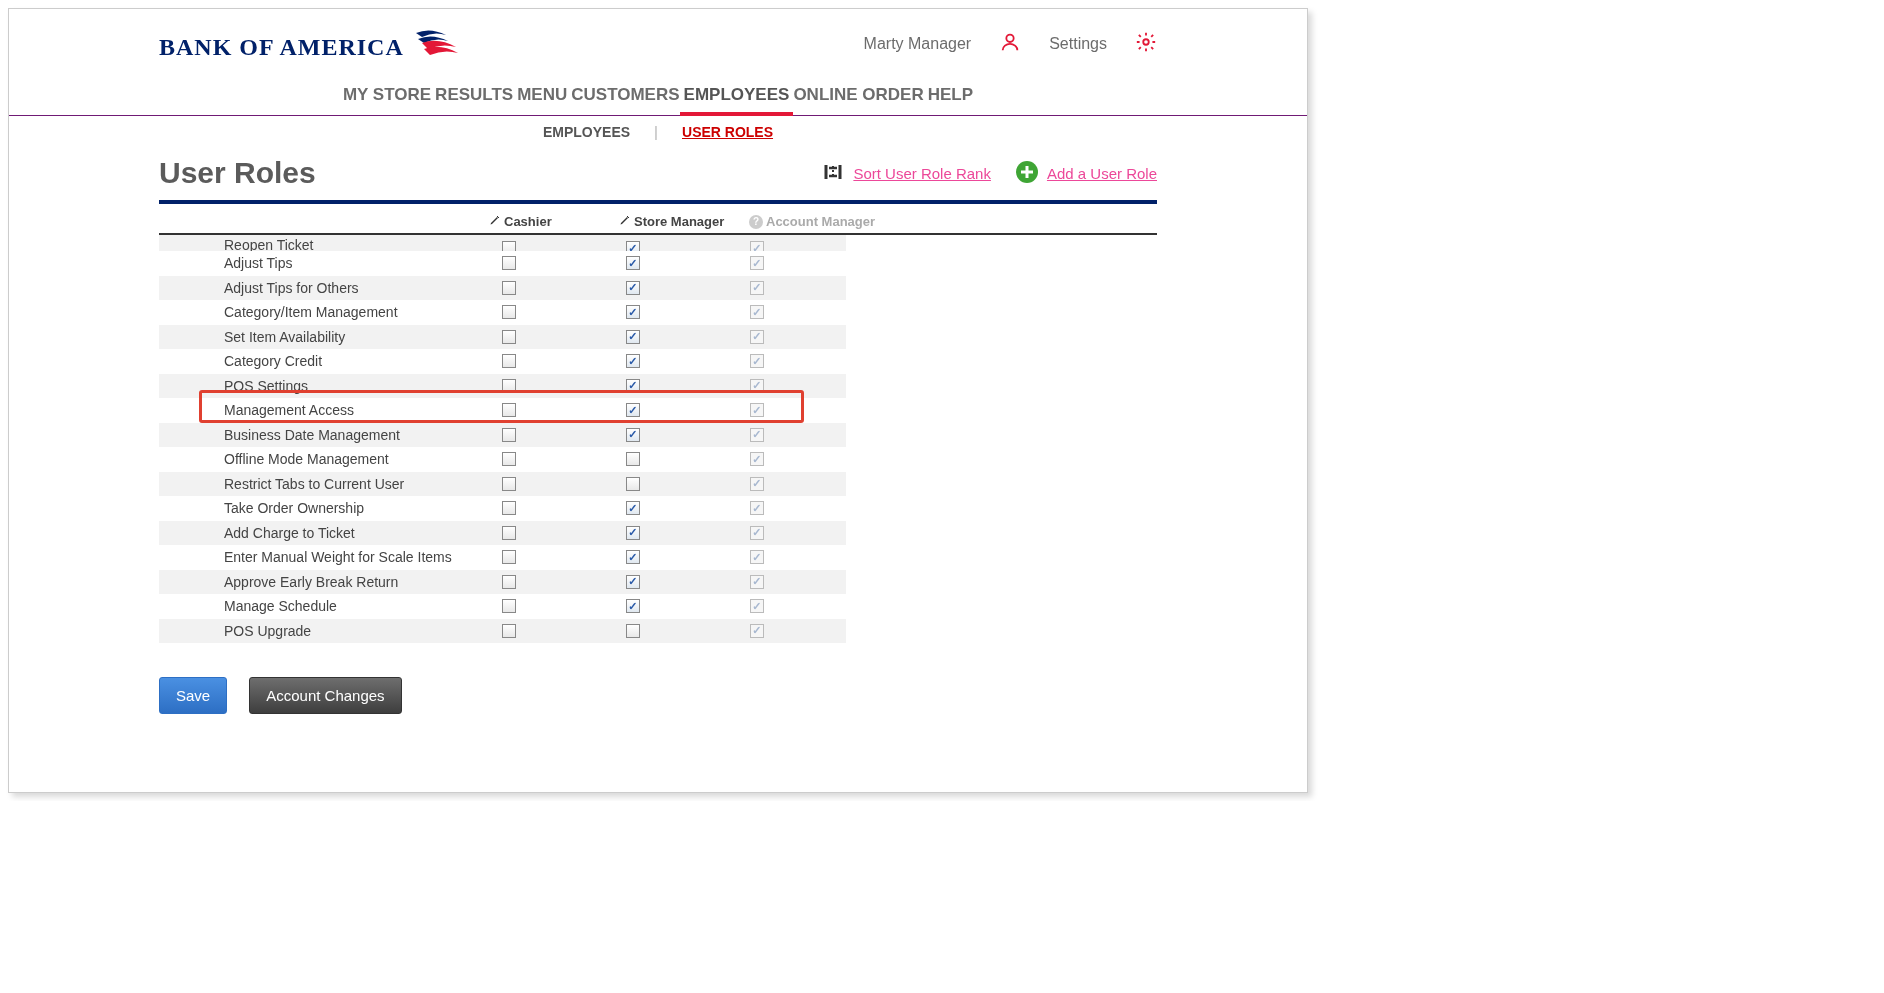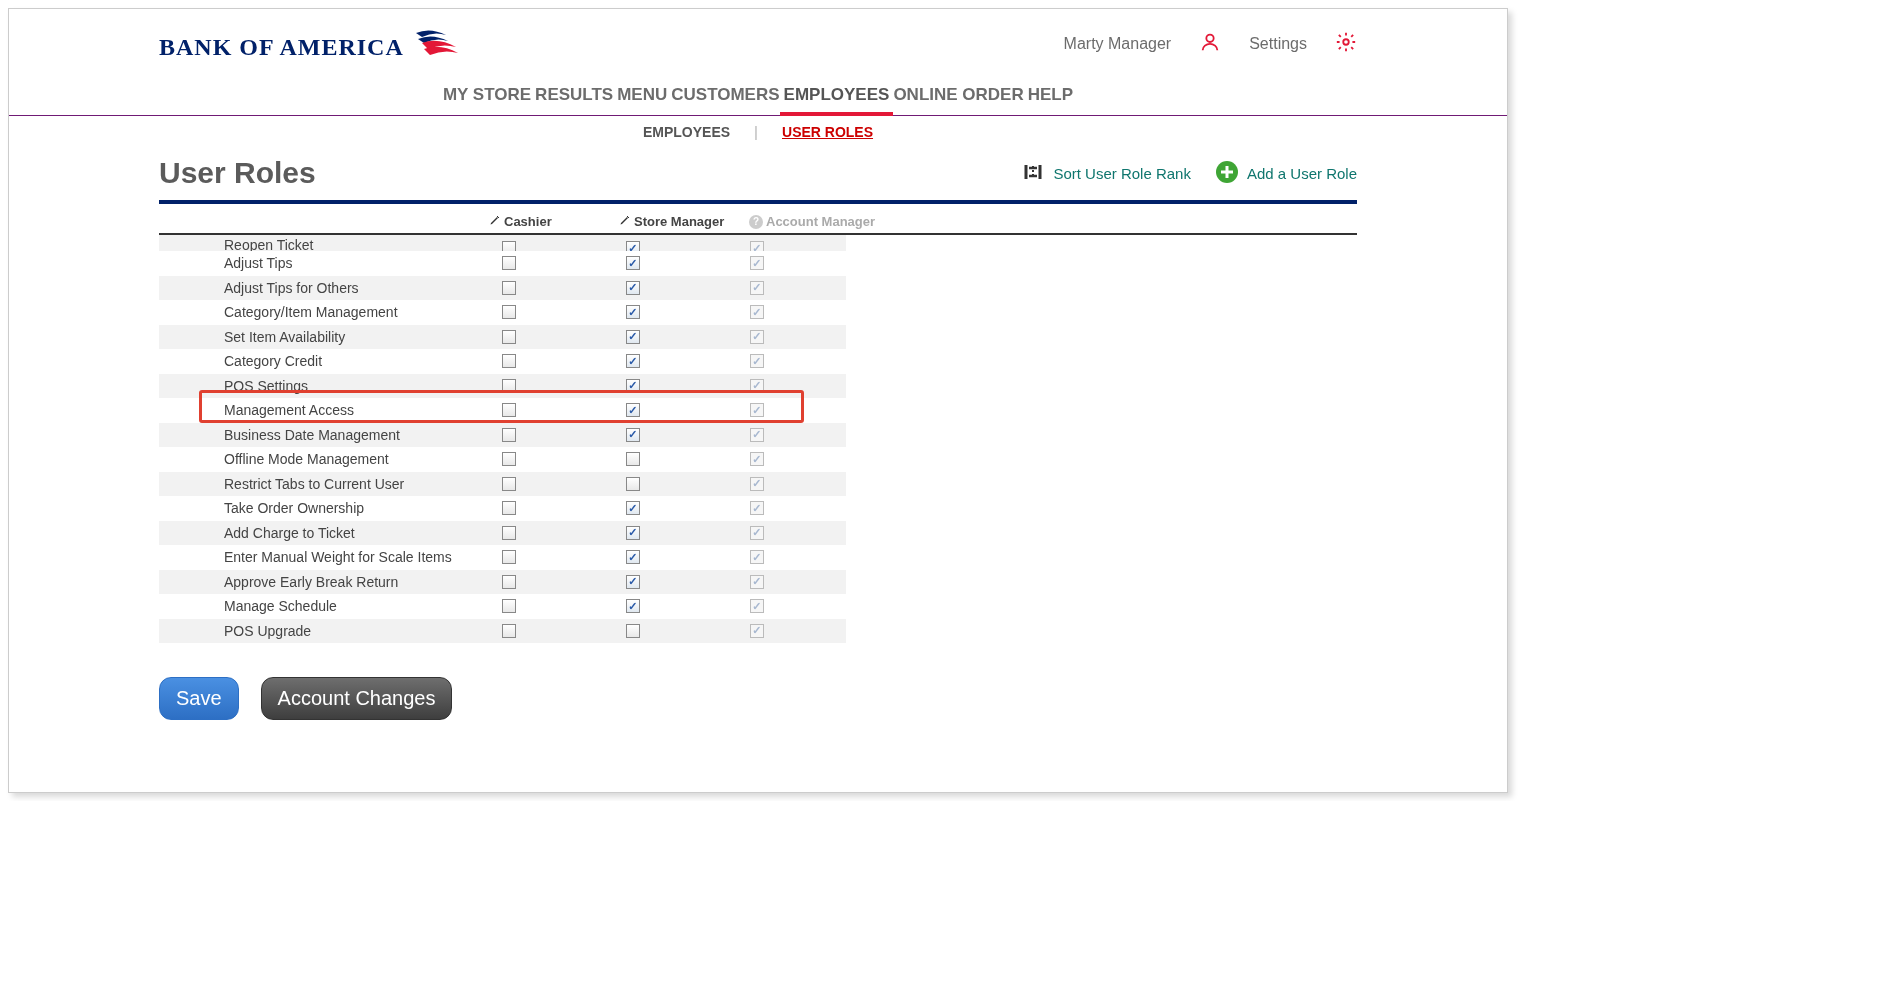--- a/index.html
+++ b/index.html
@@ -9,7 +9,7 @@
   padding: 8px;
 }
 .frame {
-  width: 1500px;
+  width: 1300px;
   height: 785px;
   border: 1px solid #ccc;
   box-shadow: 4px 4px 6px rgba(0,0,0,0.15);

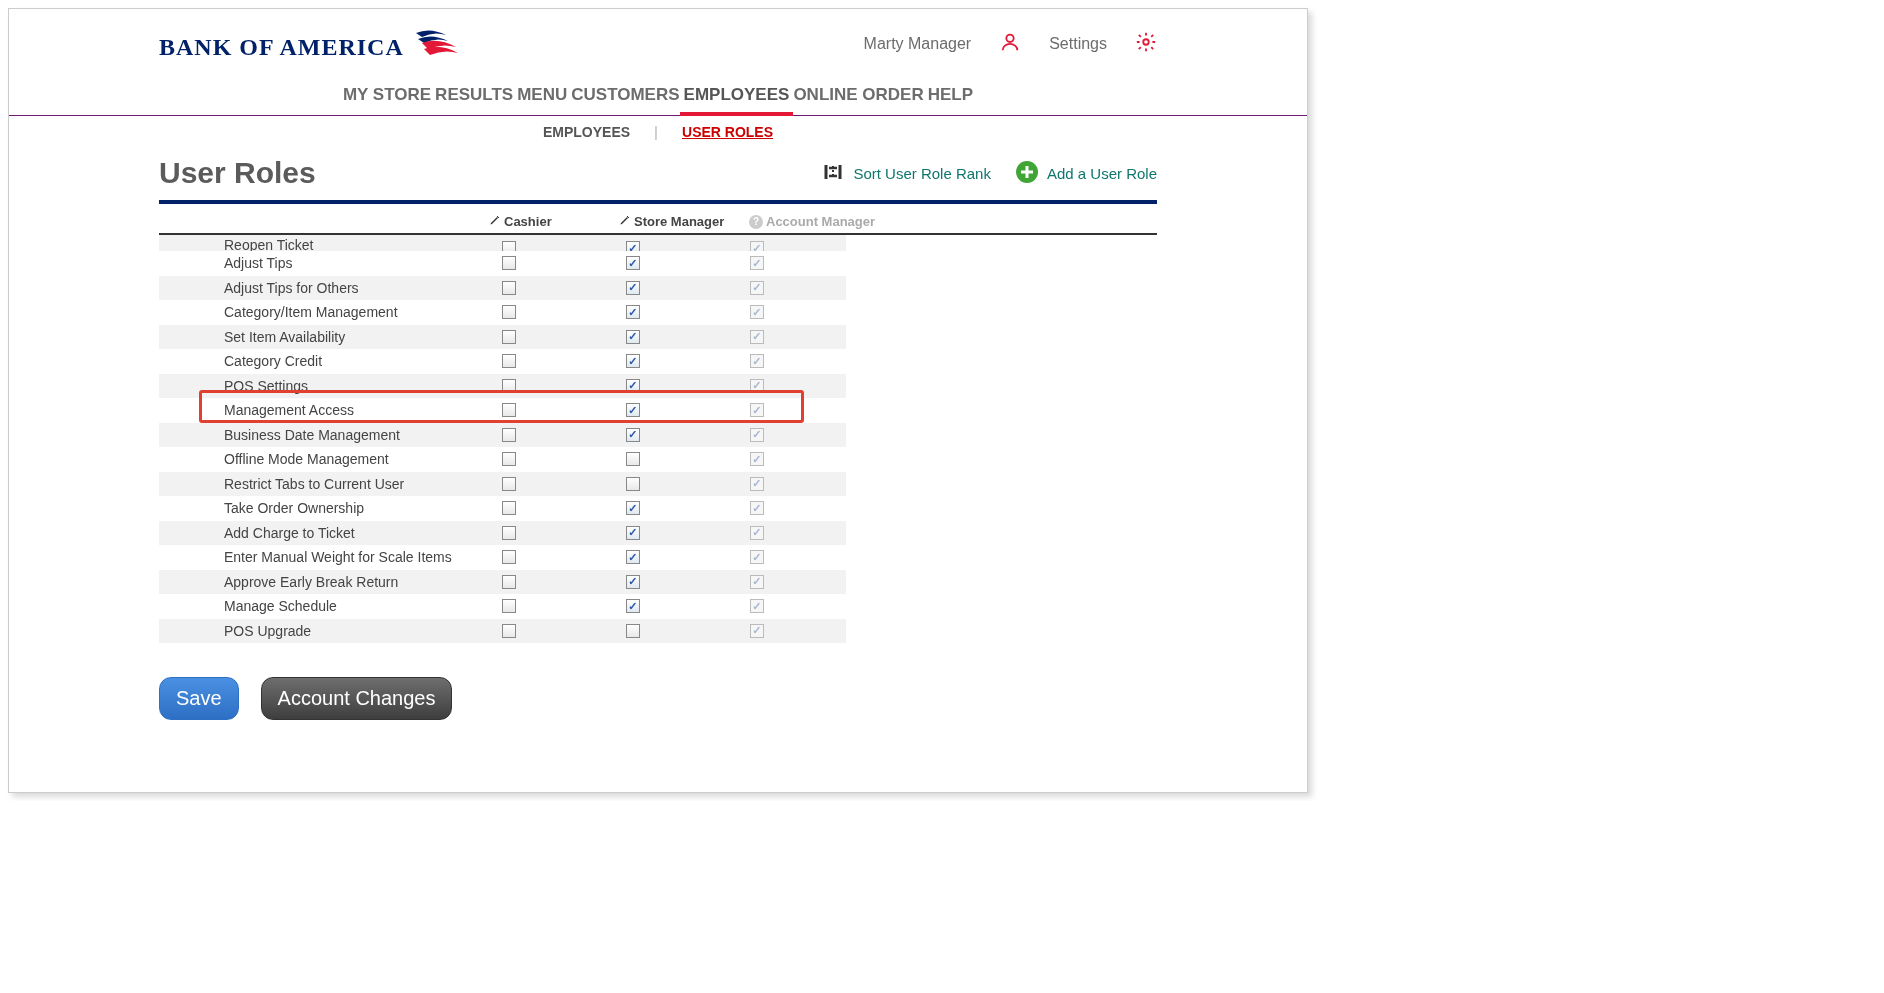--- a/index.html
+++ b/index.html
@@ -104,8 +104,9 @@
   display: flex;
   align-items: center;
   gap: 24px;
-  color: #0f766e;
+  color: #ec4899;
   font-size: 15px;
+  text-decoration: underline;
 }
 .page-actions .act {
   display: flex;

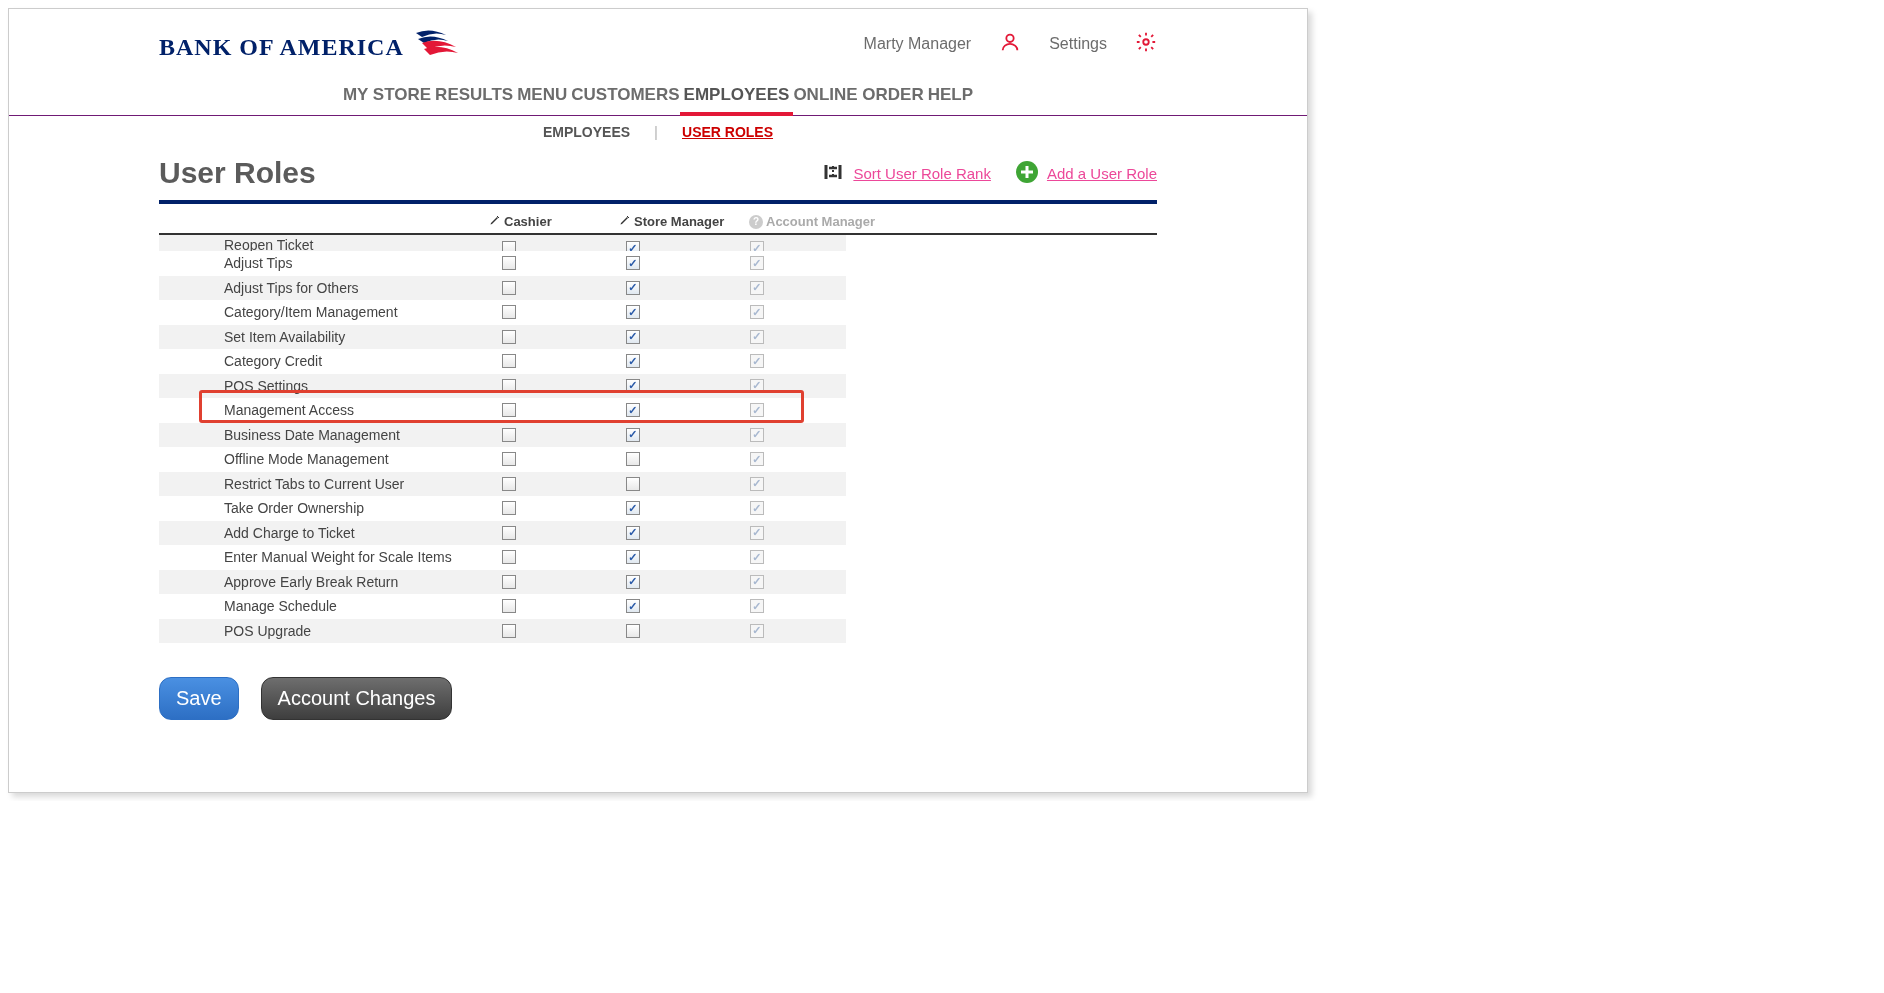--- a/index.html
+++ b/index.html
@@ -224,8 +224,8 @@
 }
 .btn {
   padding: 9px 16px;
-  font-size: 20px;
-  border-radius: 12px;
+  font-size: 15px;
+  border-radius: 3px;
   border: 1px solid #666;
   cursor: pointer;
   color: #fff;

